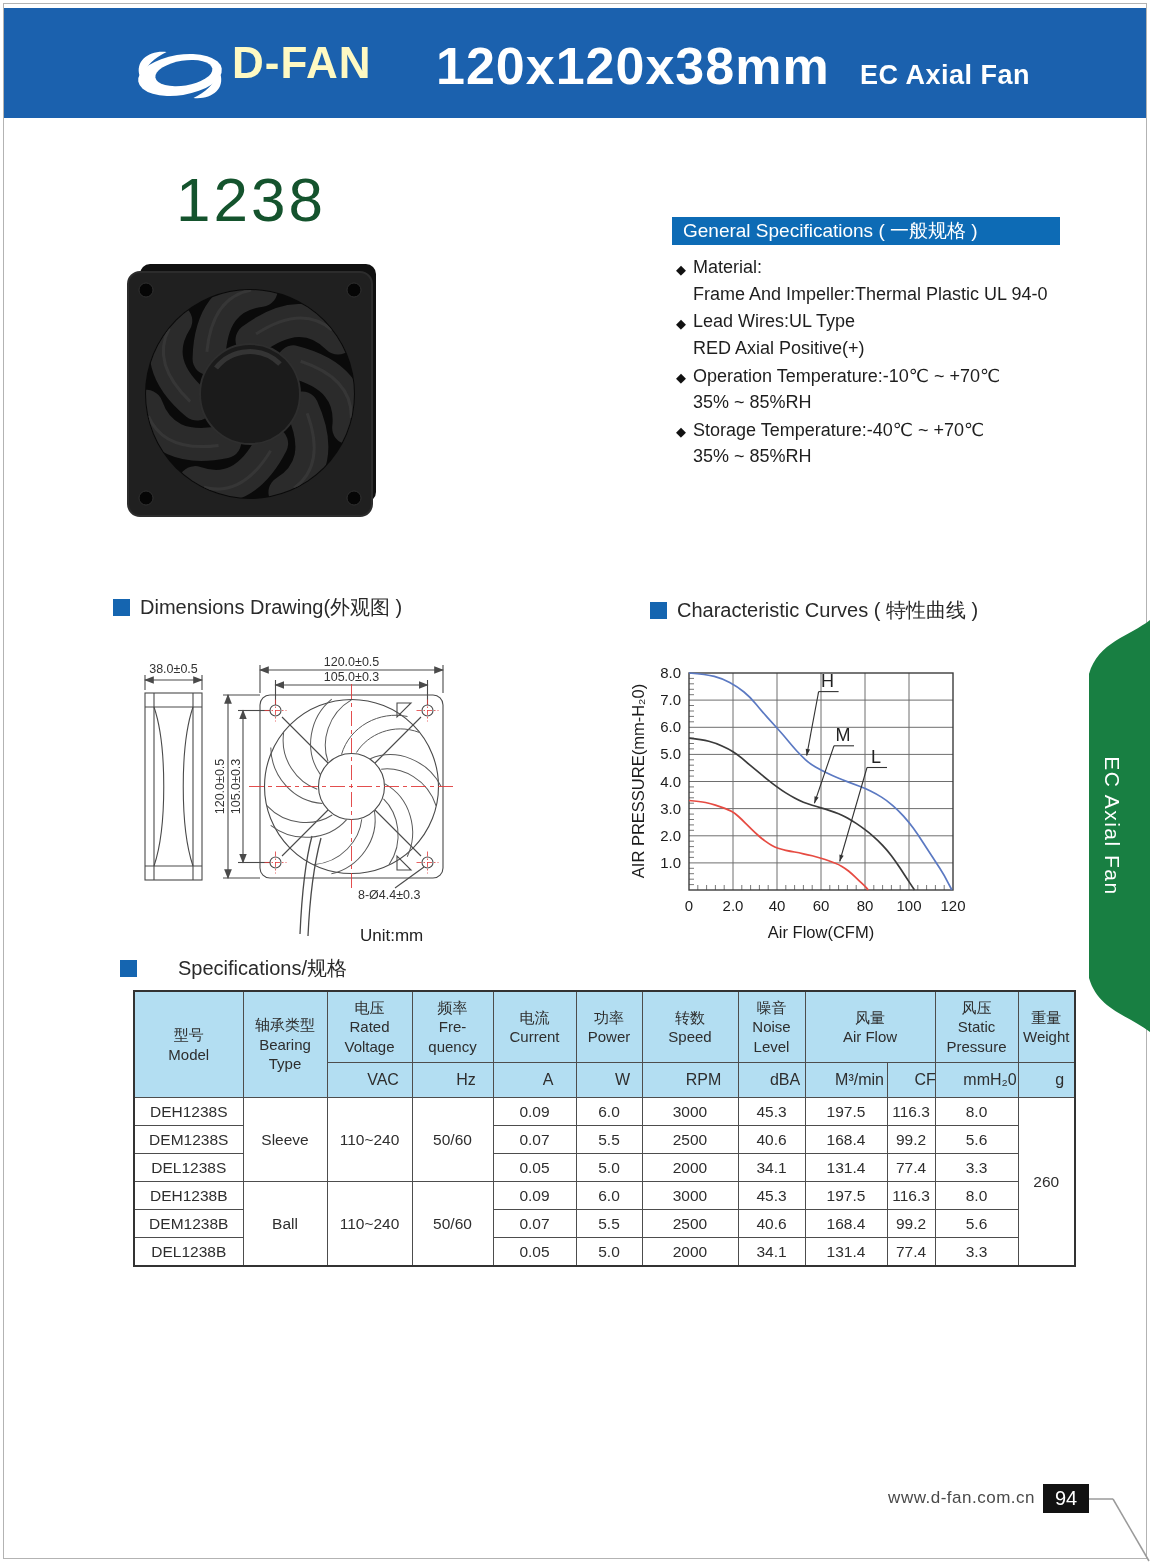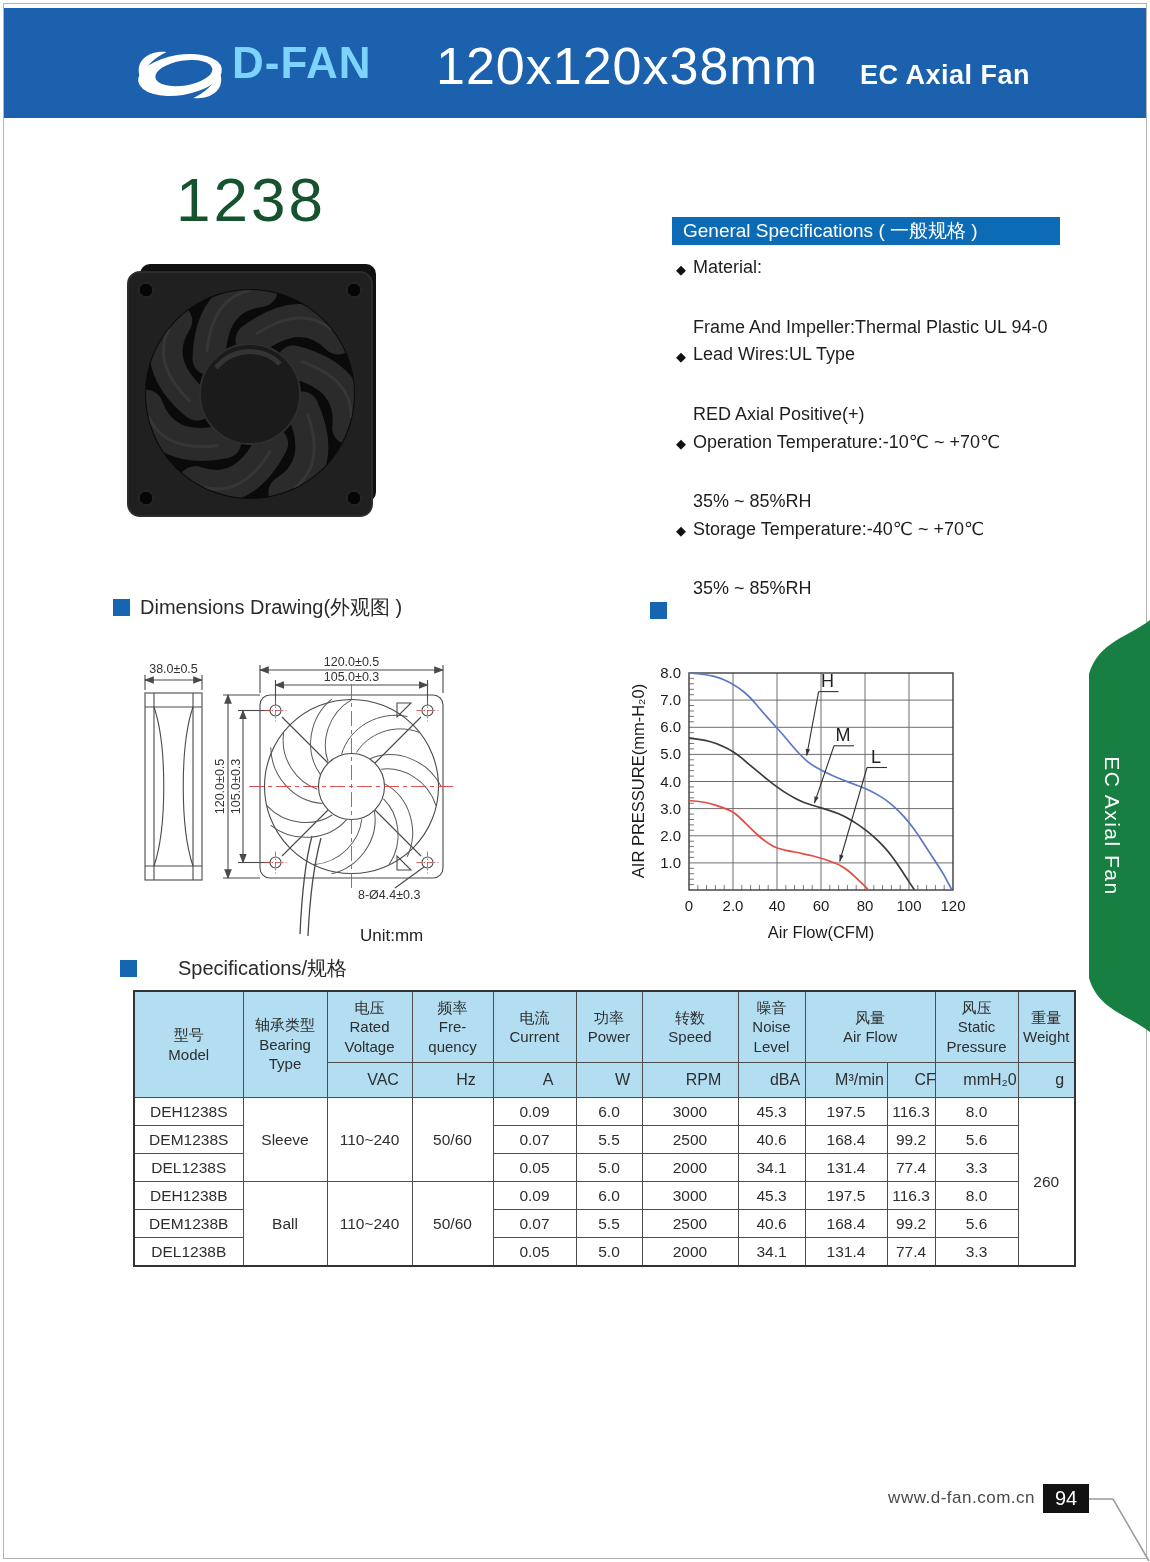--- a/index.html
+++ b/index.html
@@ -9,7 +9,7 @@
   
   .banner{position:absolute;left:4px;top:8px;width:1142px;height:110px;background:#1b61ae;}
   .logo-icon{position:absolute;left:128px;top:38px;width:96px;height:58px;}
-  .brand{position:absolute;left:228px;top:30px;font-size:44px;font-weight:bold;color:#7dd3fc;letter-spacing:1px;}
+  .brand{position:absolute;left:228px;top:30px;font-size:44px;font-weight:bold;color:#fef9c3;letter-spacing:1px;}
   .size-title{position:absolute;left:432px;top:28px;font-size:52px;font-weight:normal;color:#fff;letter-spacing:1px;}
   .banner-sub{position:absolute;left:856px;top:52px;font-size:27px;font-weight:bold;color:#fff;letter-spacing:0.5px;}
   

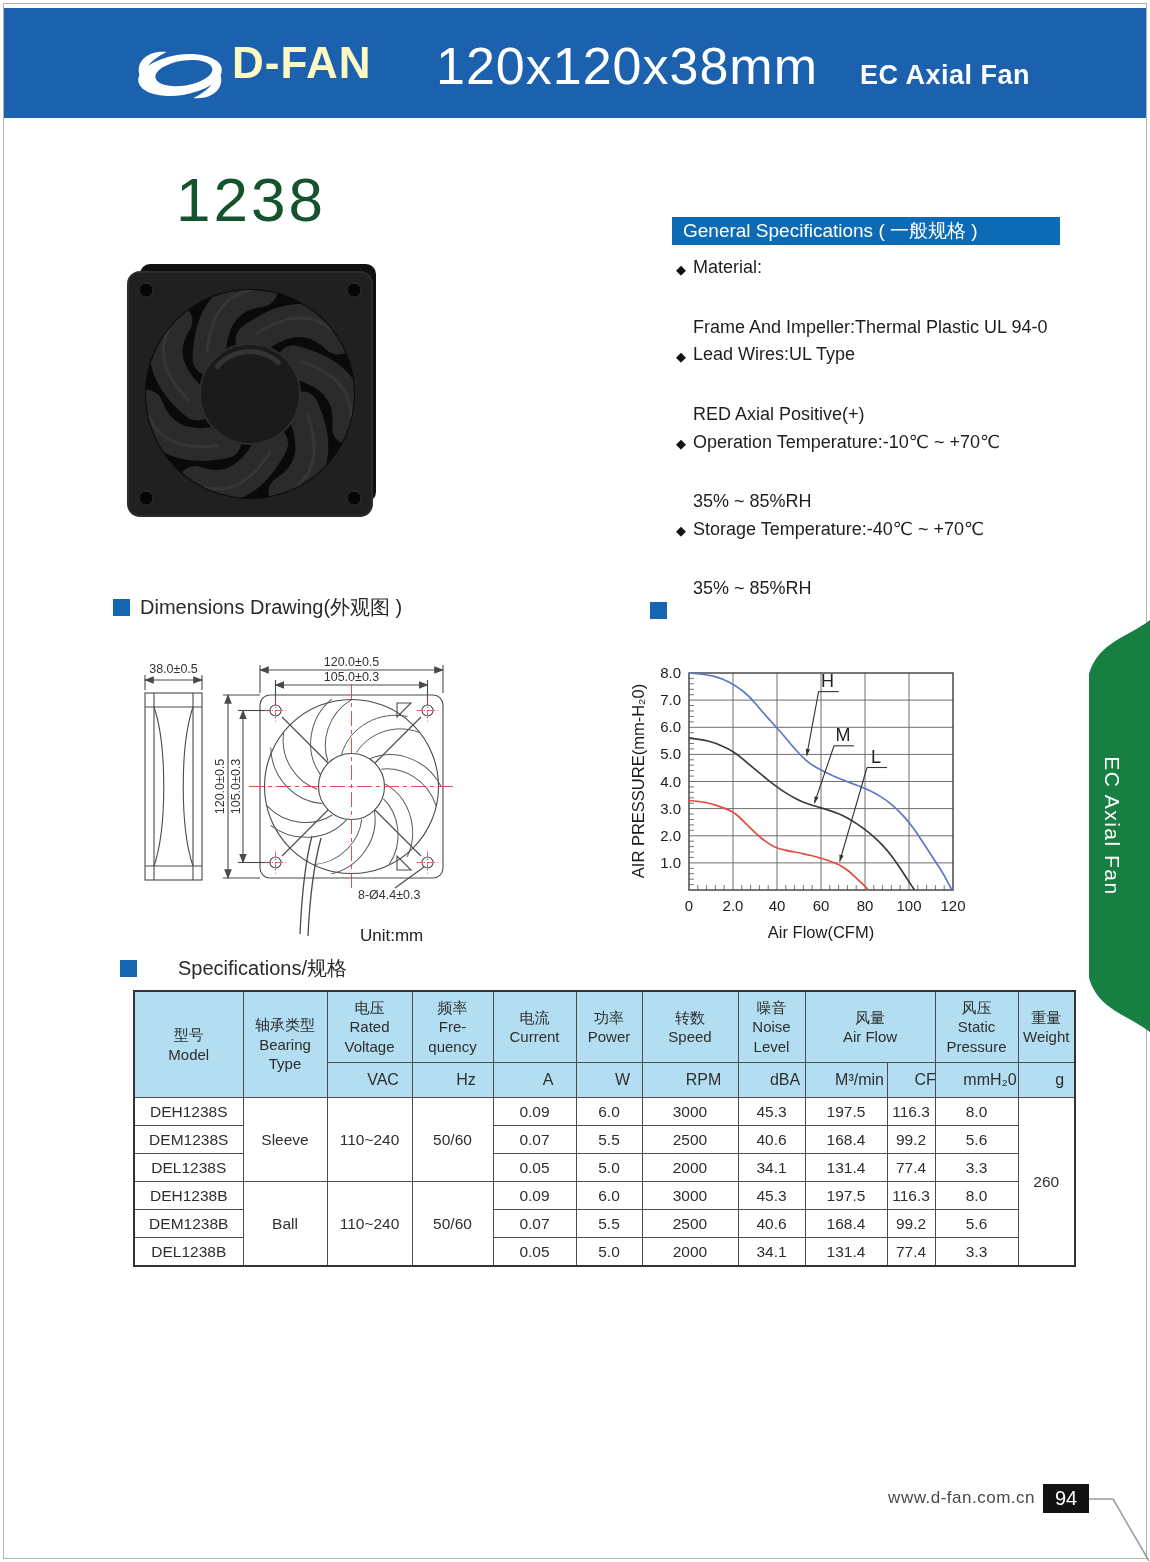--- a/index.html
+++ b/index.html
@@ -10,7 +10,7 @@
   .banner{position:absolute;left:4px;top:8px;width:1142px;height:110px;background:#1b61ae;}
   .logo-icon{position:absolute;left:128px;top:38px;width:96px;height:58px;}
   .brand{position:absolute;left:228px;top:30px;font-size:44px;font-weight:bold;color:#fef9c3;letter-spacing:1px;}
-  .size-title{position:absolute;left:432px;top:28px;font-size:52px;font-weight:normal;color:#fff;letter-spacing:1px;}
+  .size-title{position:absolute;left:432px;top:28px;font-size:52px;font-weight:bold;color:#fff;letter-spacing:1px;}
   .banner-sub{position:absolute;left:856px;top:52px;font-size:27px;font-weight:bold;color:#fff;letter-spacing:0.5px;}
   
   .model-number{position:absolute;left:176px;top:164px;font-size:62px;color:#14532d;letter-spacing:3px;}

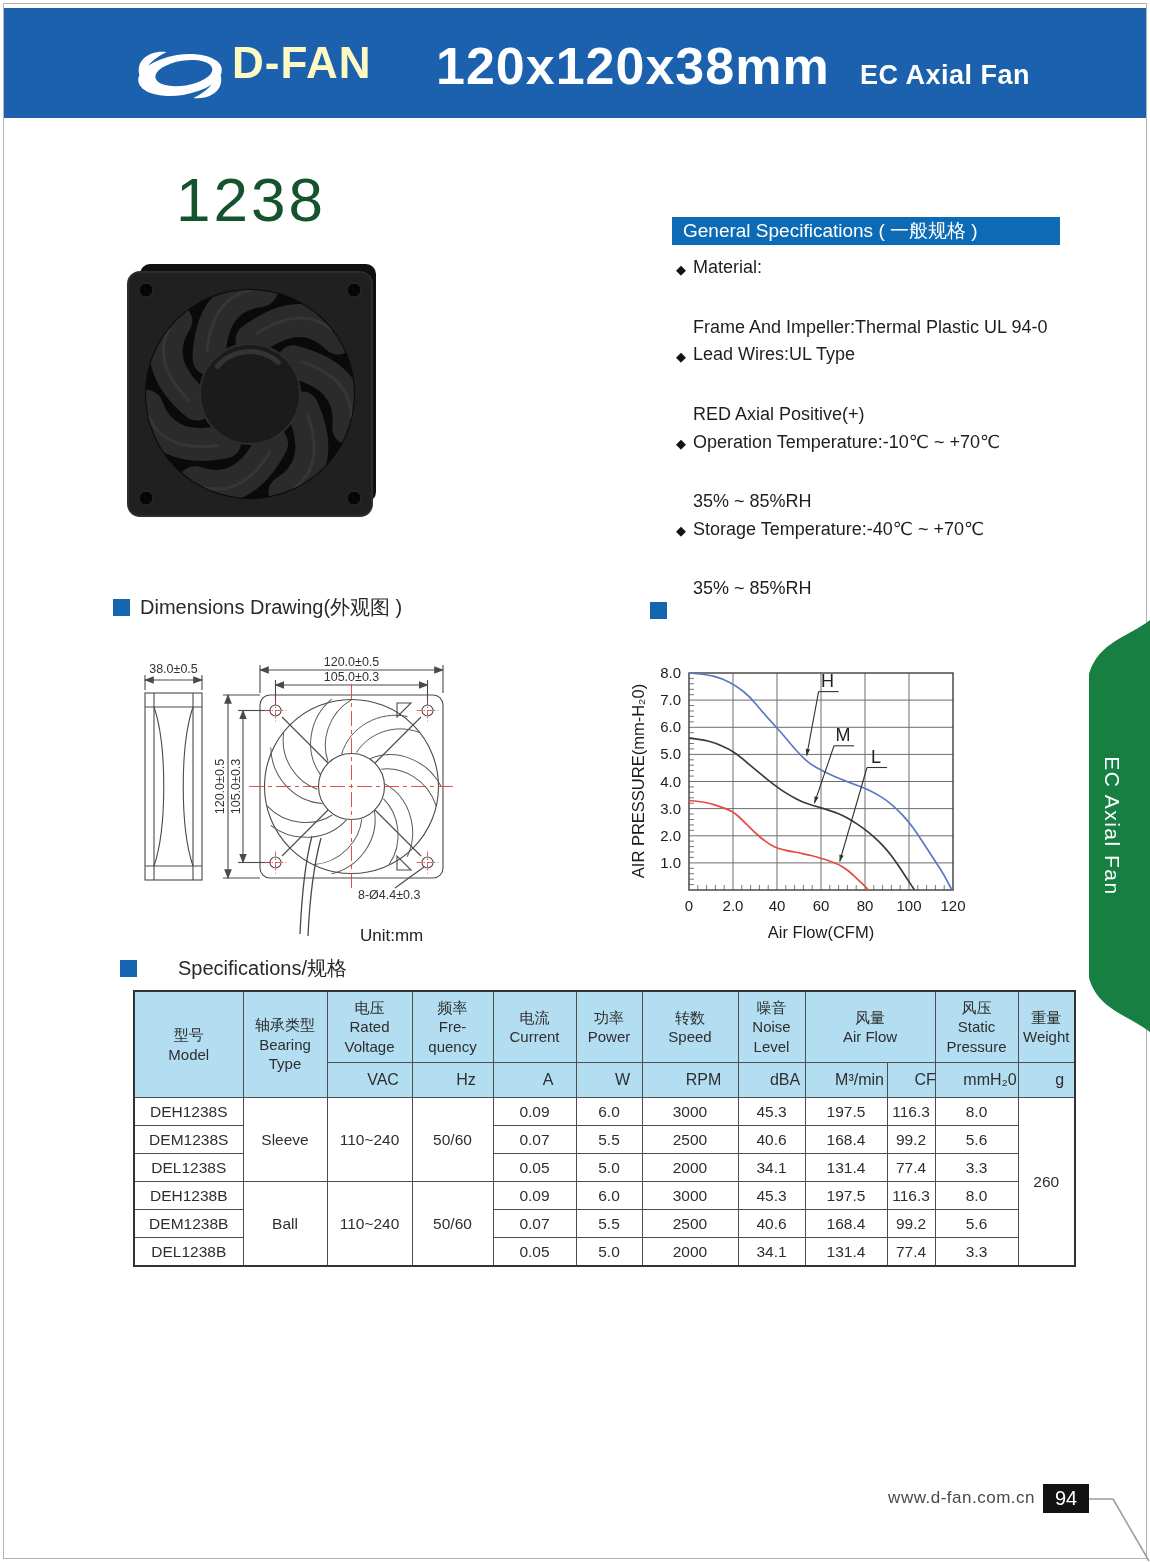--- a/index.html
+++ b/index.html
@@ -21,7 +21,7 @@
   .gs-list{position:absolute;left:676px;top:257px;width:440px;list-style:none;margin:0;padding:0;}
   .gs-list li{display:flex;align-items:flex-start;height:27px;font-size:18px;color:#1e1e1e;white-space:nowrap;}
   .gs-list li .dm{width:17px;font-size:13px;line-height:26px;color:#111;}
-  .gs-list li.cont{padding-left:17px;margin-top:33px;}
+  .gs-list li.cont{padding-left:17px;}
   
   .sec-title{position:absolute;font-size:20px;color:#2a2a2a;white-space:nowrap;}
   .sec-bullet{position:absolute;width:17px;height:17px;background:#1565b0;}

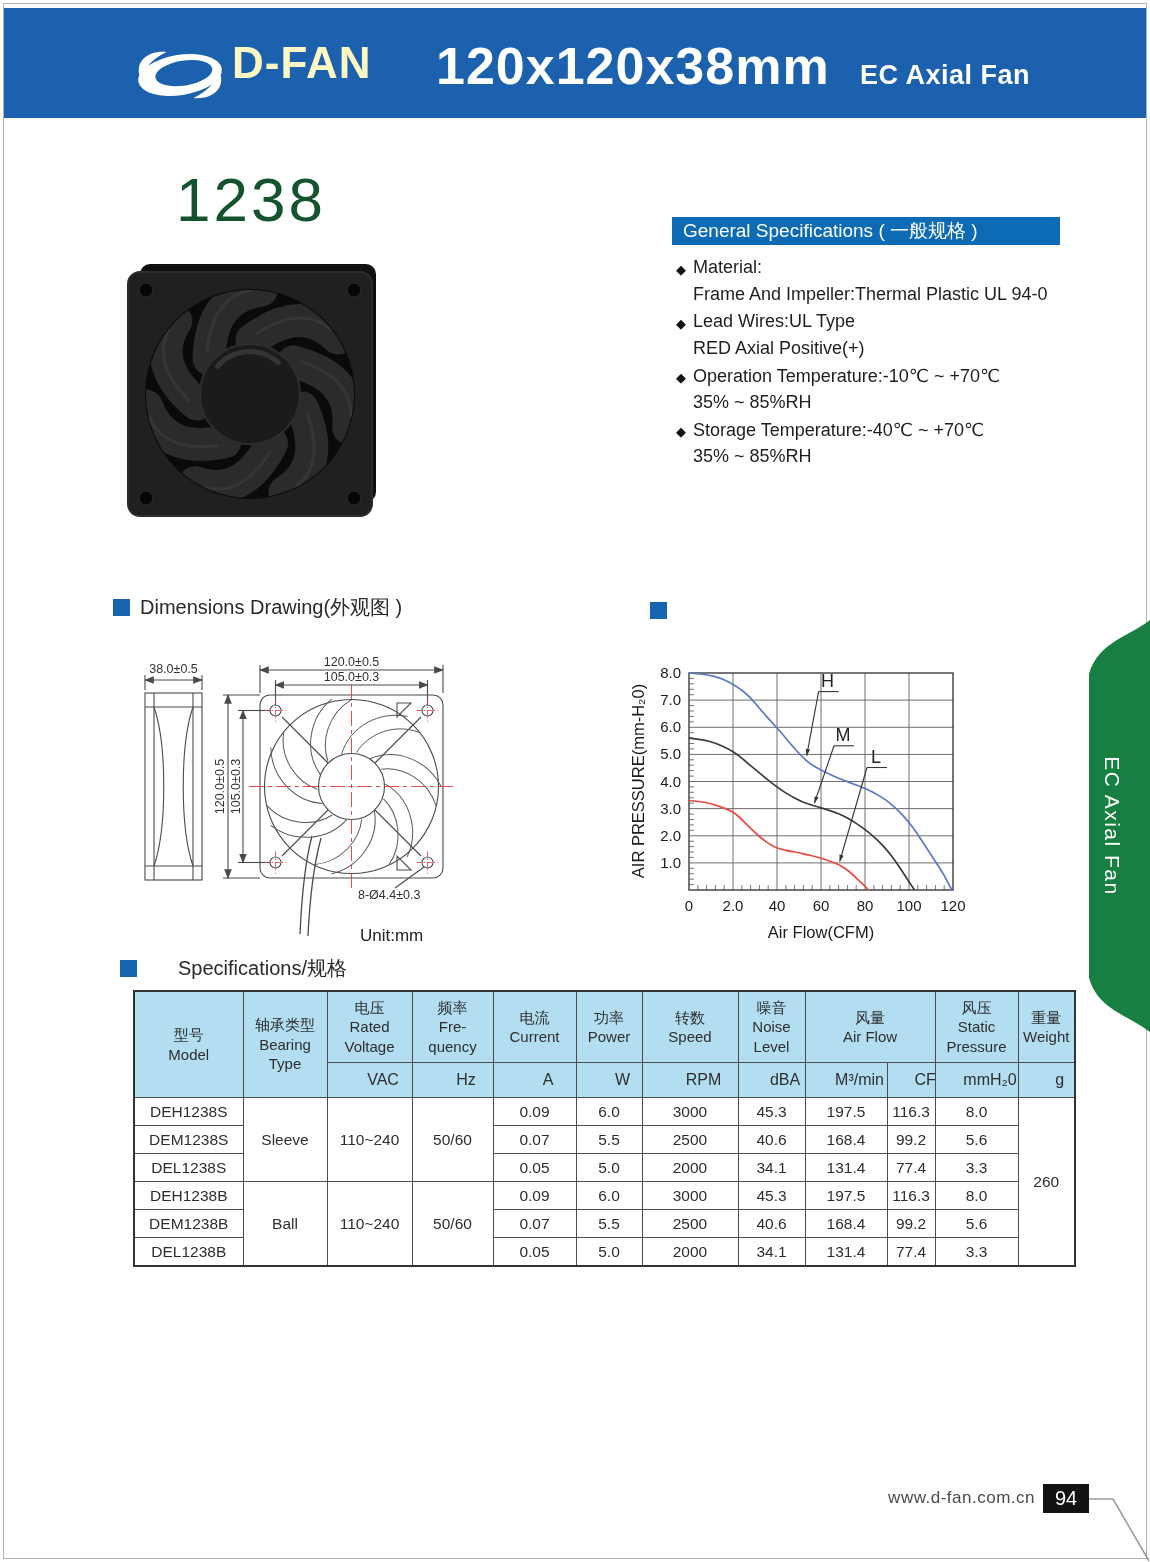--- a/index.html
+++ b/index.html
@@ -139,6 +139,7 @@
   <div class="sec-bullet" style="left:113px;top:599px;"></div>
   <div class="sec-title" style="left:140px;top:594px;">Dimensions Drawing(外观图 )</div>
   <div class="sec-bullet" style="left:650px;top:602px;"></div>
+  <div class="sec-title" style="left:677px;top:597px;">Characteristic Curves ( 特性曲线 )</div>
 
   <svg class="dims-svg" viewBox="0 0 360 300">
     <defs>

